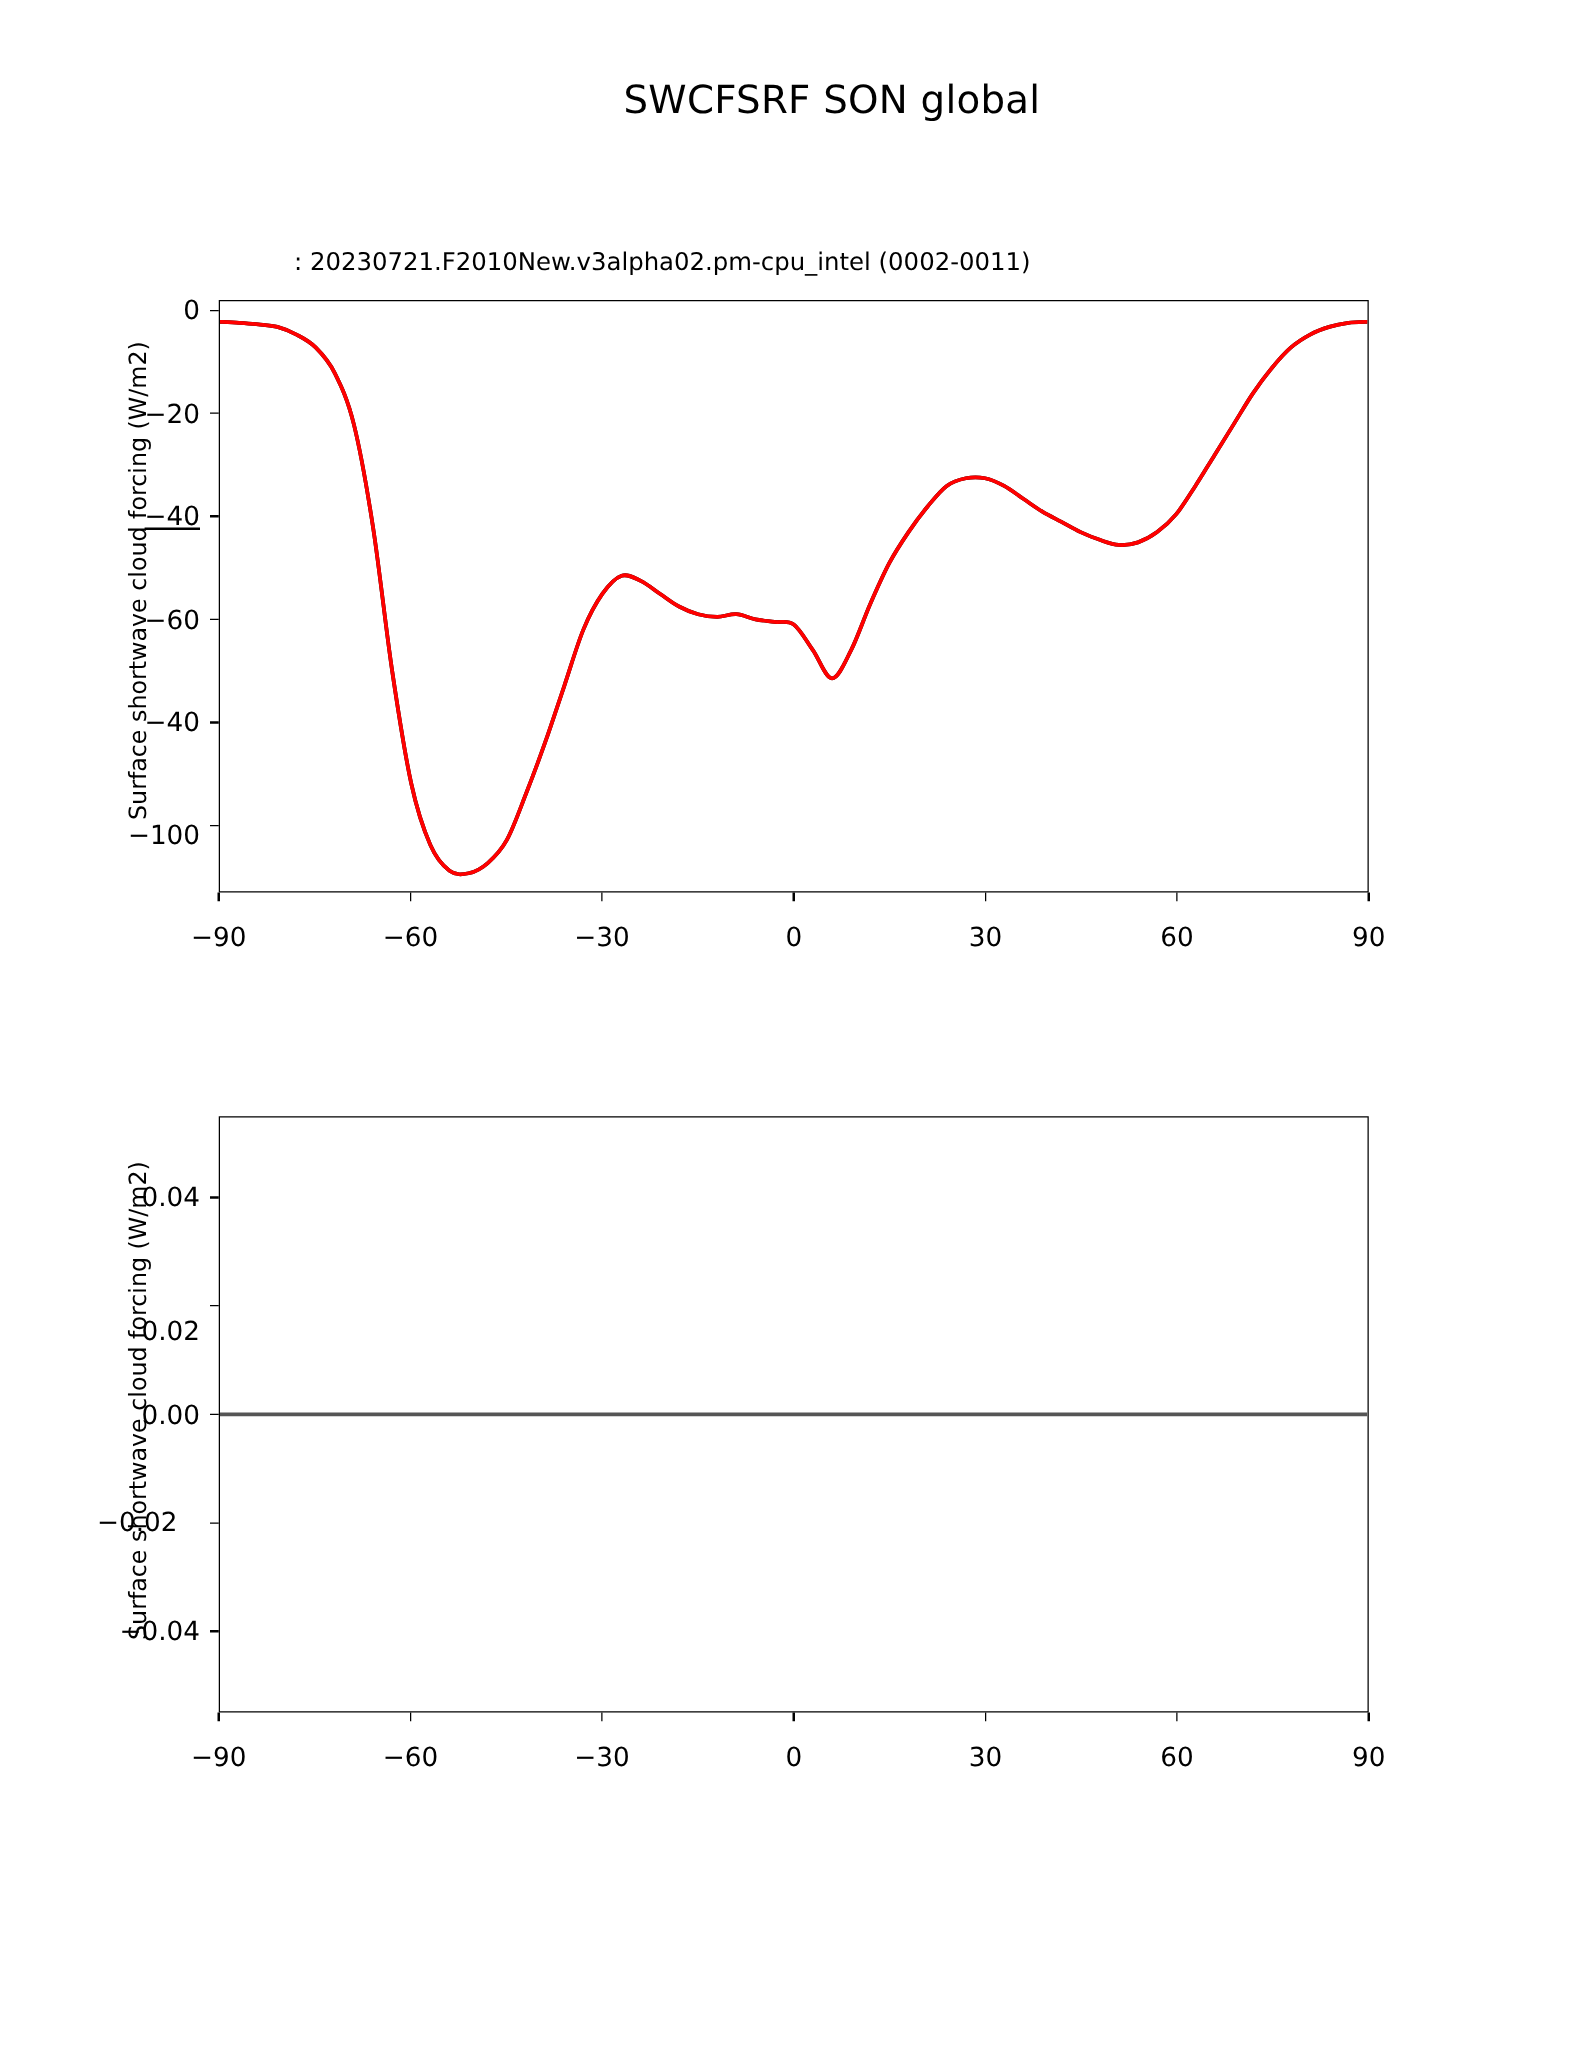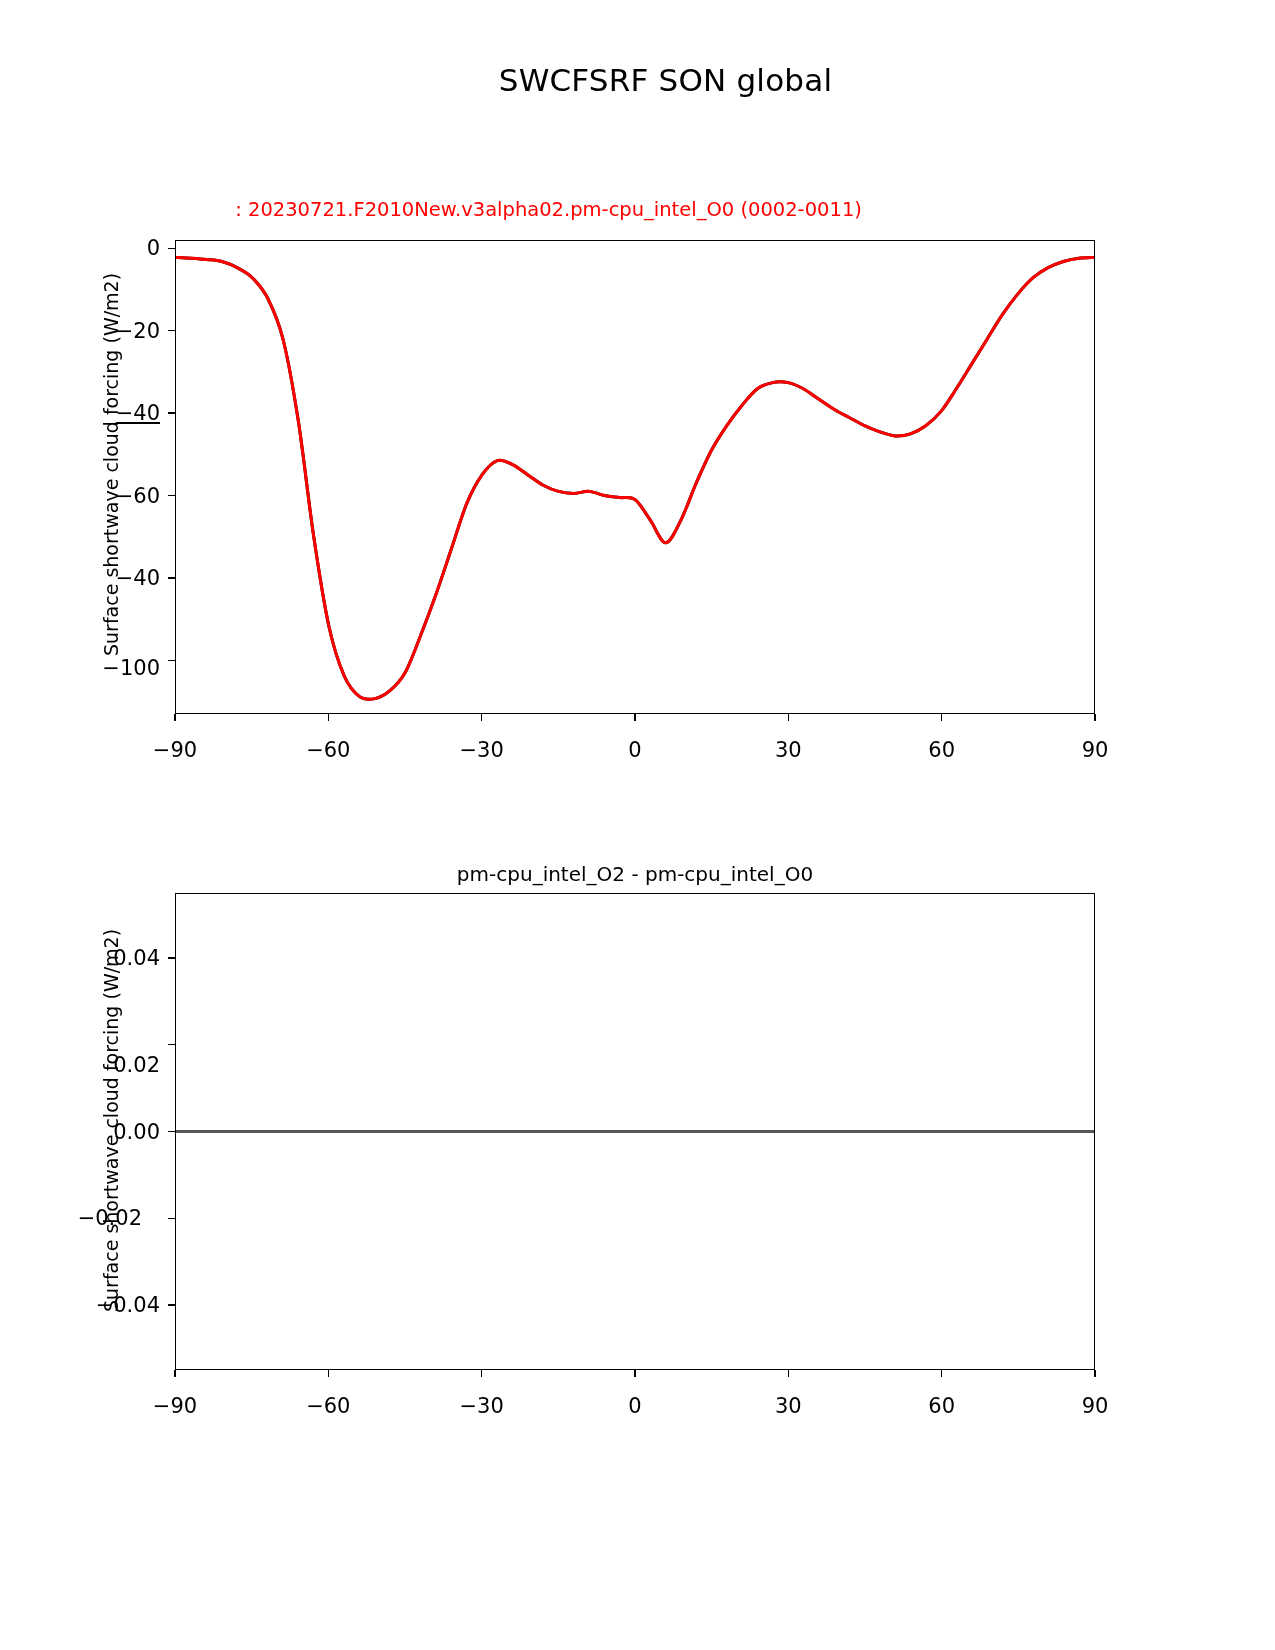--- a/index.html
+++ b/index.html
@@ -119,6 +119,9 @@
   <div class="suptitle">SWCFSRF SON global</div>
 
   <div class="legend-block">
+    <div class="legend-line-1">
+      <span>: </span><span>20230721.F2010New.v3alpha02.pm-cpu_intel (0002-0011)</span>
+    </div>
     <div class="legend-line-2">
       <span>: </span><span>20230721.F2010New.v3alpha02.pm-cpu_intel_O0 (0002-0011)</span>
     </div>

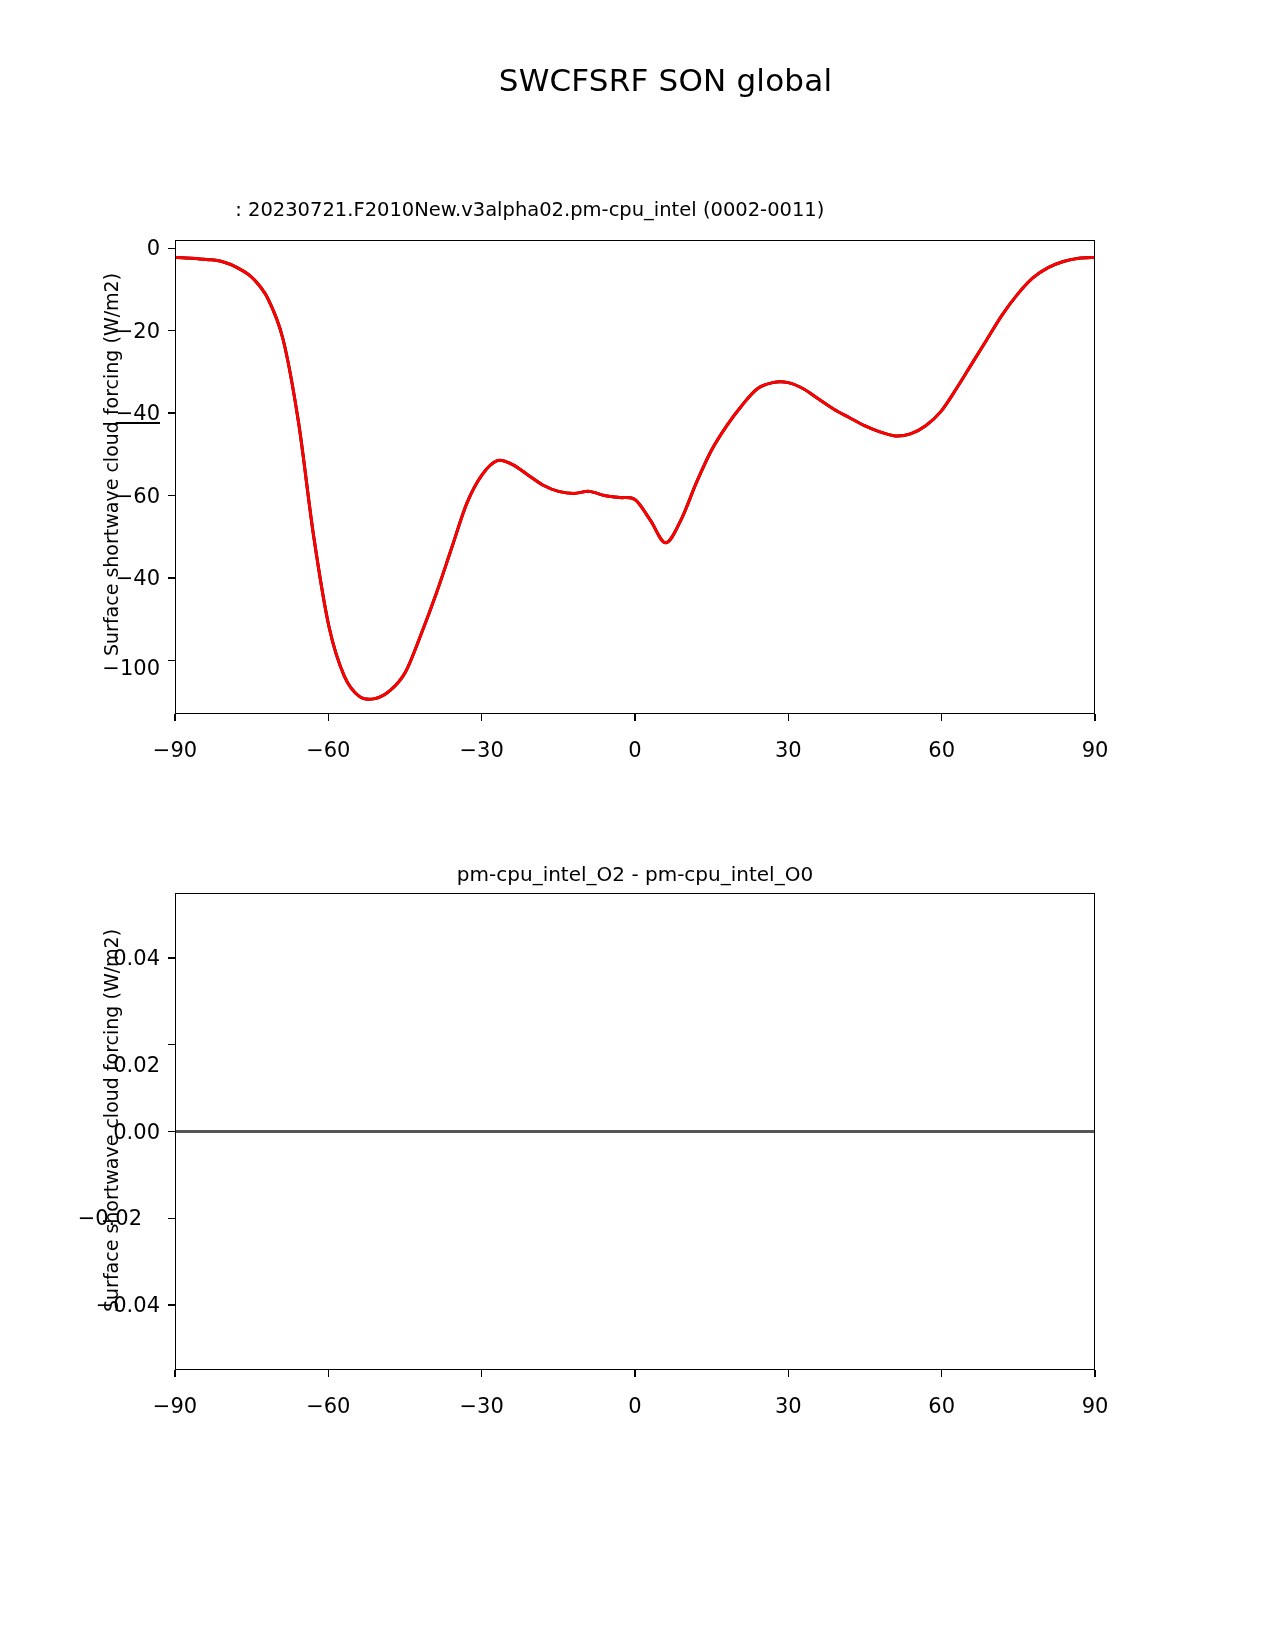--- a/index.html
+++ b/index.html
@@ -165,7 +165,6 @@
     </div>
   <div class="ylabel" id="ylabel-top" style="left:100px; top:656px;">Surface shortwave cloud forcing (W/m2)</div>
 
-  <div class="axes-title" style="left:635px; top:862px;">pm-cpu_intel_O2 - pm-cpu_intel_O0</div>
   <div class="axes" id="axes-bottom">
     <div class="plotarea">
       <svg id="svg-bottom" viewBox="0 0 920 477" preserveAspectRatio="none">

